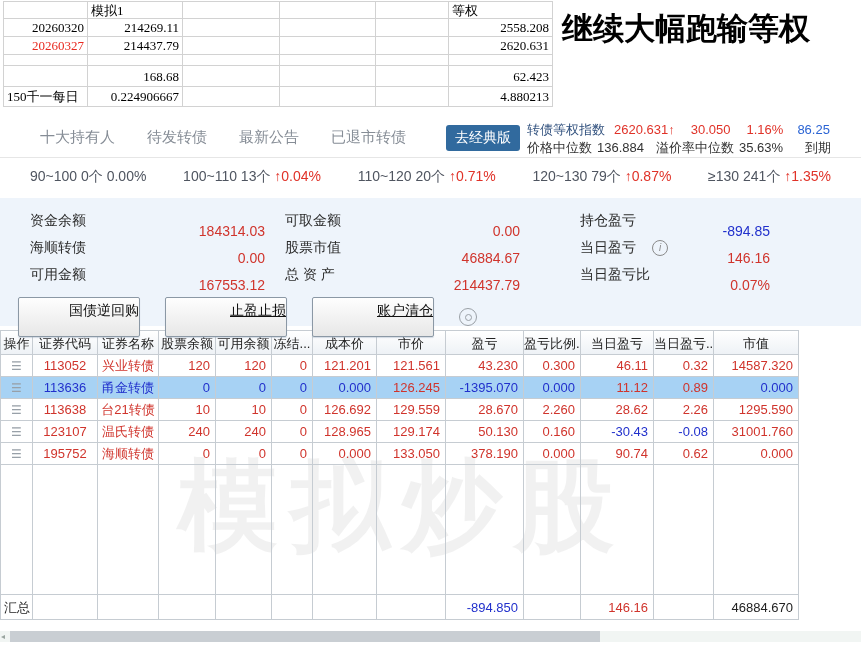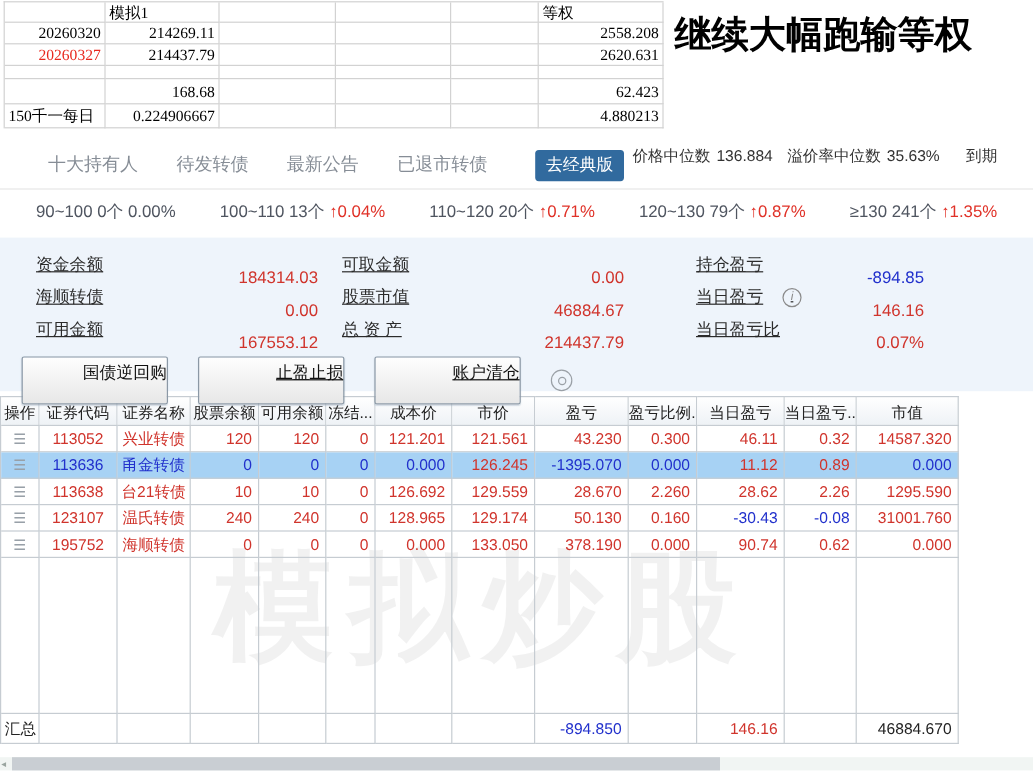--- a/index.html
+++ b/index.html
@@ -153,6 +153,13 @@
 
 <div class="index-stats">
   <div class="index-line">
+    <span class="idx-label">转债等权指数</span>
+    <span class="idx-red">2620.631↑</span>
+    <span class="idx-red" style="margin-left:16px;">30.050</span>
+    <span class="idx-red" style="margin-left:16px;">1.16%</span>
+    <span class="idx-blue">86.25</span>
+  </div>
+  <div class="index-line">
     <span class="idx-dark">价格中位数</span>
     <span class="idx-dark" style="margin-left:5px;">136.884</span>
     <span class="idx-dark idx-gap">溢价率中位数</span>

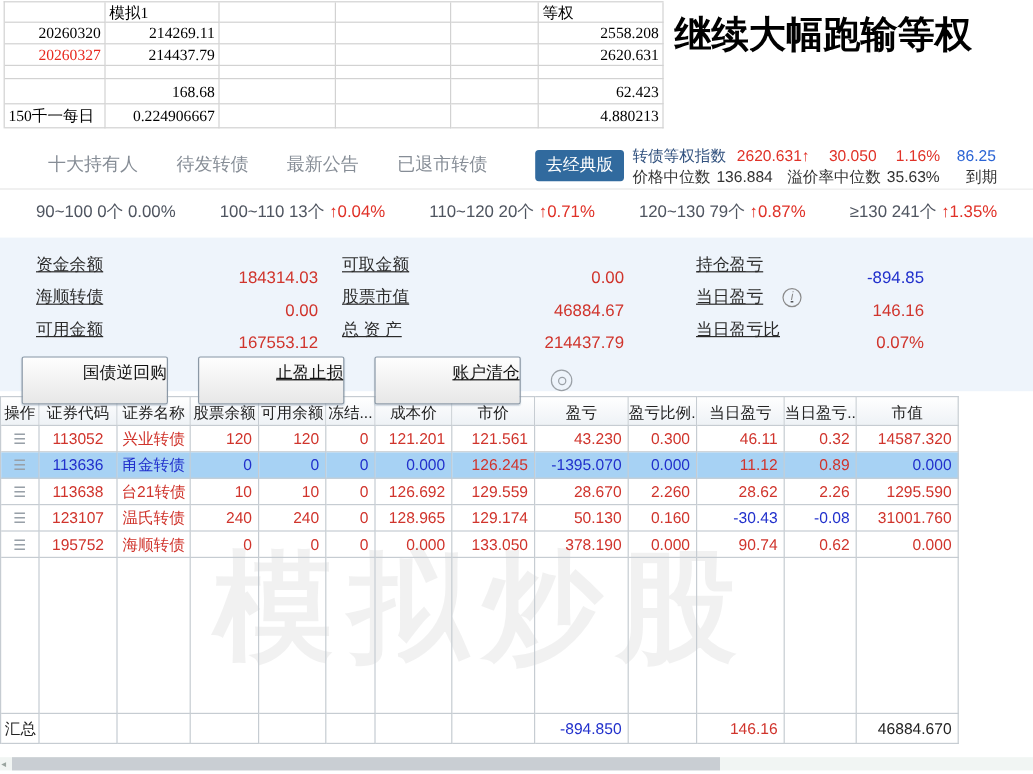--- a/index.html
+++ b/index.html
@@ -43,7 +43,7 @@
   .acc-rows{padding-top:9px;}
   .acc-row{display:flex;height:27px;align-items:center;font-size:14px;}
   .acc-cell{display:flex;align-items:center;}
-  .acc-cell .lbl{color:#2b2b2b;text-decoration:underline;}
+  .acc-cell .lbl{color:#2b2b2b;}
   .acc-cell .val{text-align:right;margin-top:21px;}
   .acc-c1{margin-left:30px;}  .acc-c1 .lbl{width:100px;} .acc-c1 .val{width:135px;}
   .acc-c2{margin-left:20px;}  .acc-c2 .lbl{width:100px;} .acc-c2 .val{width:135px;}

